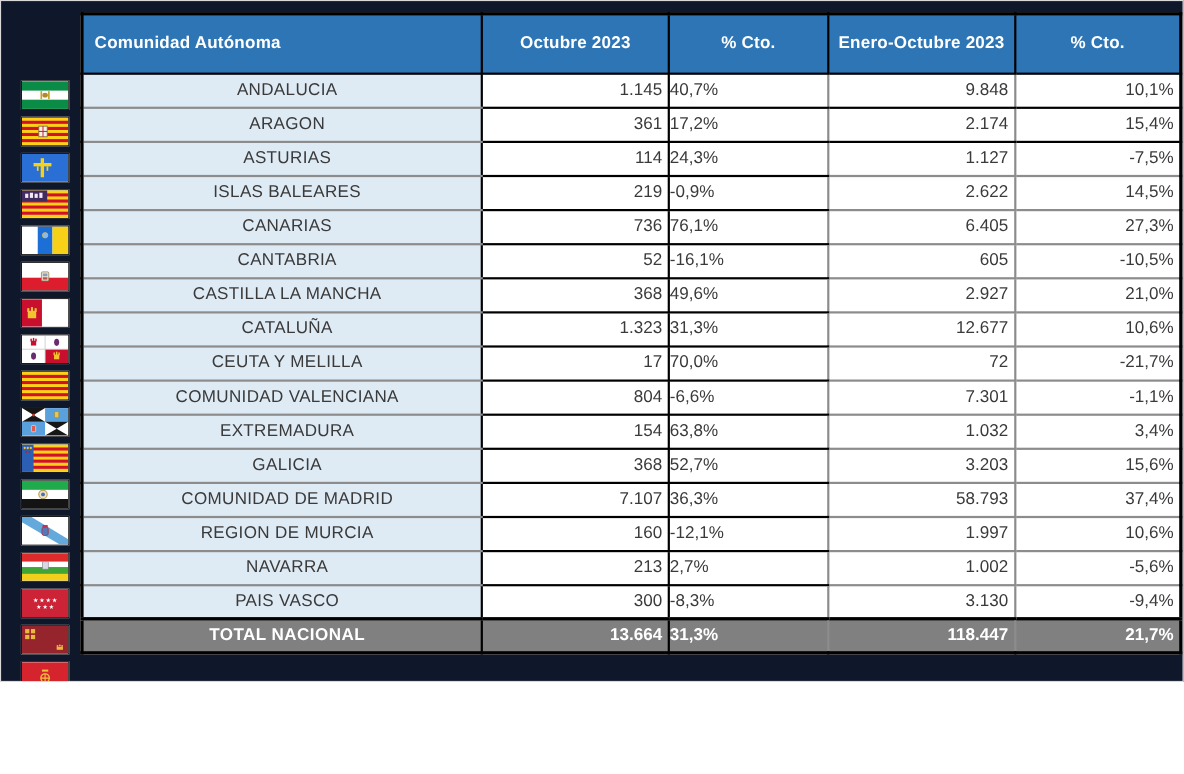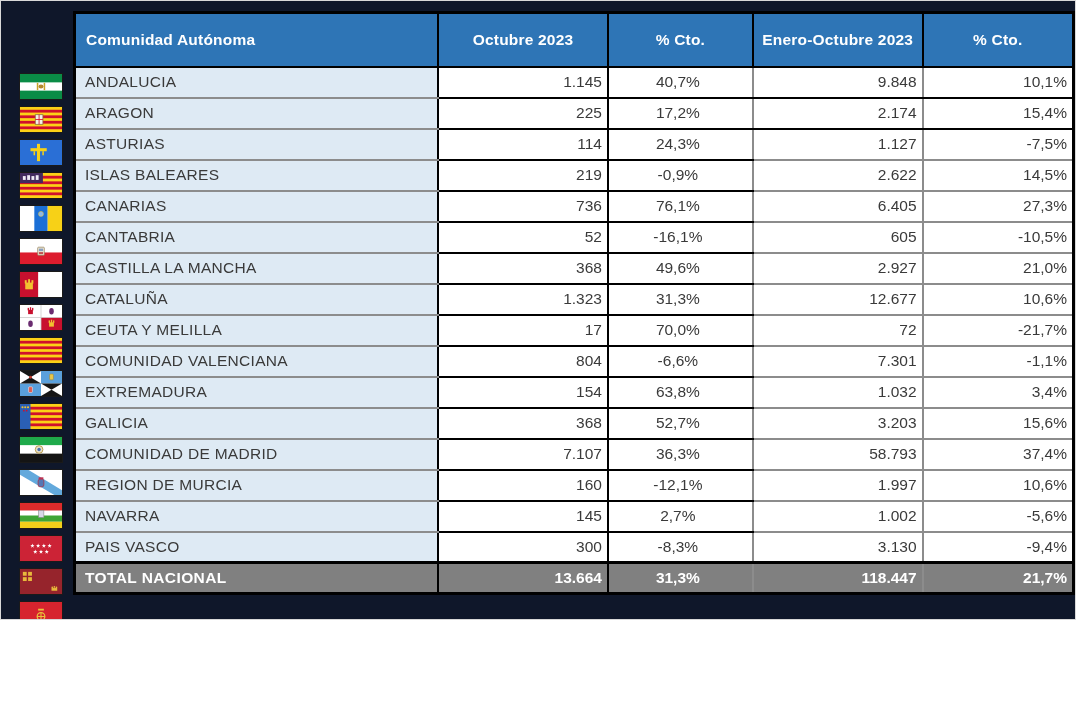--- a/index.html
+++ b/index.html
@@ -19,7 +19,7 @@
   .tbl th.c5{border-right:none;}
   .tbl td{height:31px;font-size:15.5px;color:#3a3a3a;padding:0;box-sizing:border-box;background:#fff;}
   .tbl td.c1{background:#DEEAF4;border-right:2px solid #000;border-bottom:2px solid #8c8c8c;
-             padding-left:9px;text-align:left;letter-spacing:0.3px;}
+             padding-left:9px;text-align:center;letter-spacing:0.3px;}
   .tbl td.c2{border-right:2px solid #000;border-bottom:2px solid #000;text-align:right;padding-right:5px;}
   .tbl td.c3{border-right:2px solid #8c8c8c;border-bottom:2px solid #000;text-align:center;padding-right:5px;}
   .tbl td.c4{border-right:2px solid #8c8c8c;border-bottom:2px solid #8c8c8c;text-align:right;padding-right:5px;}

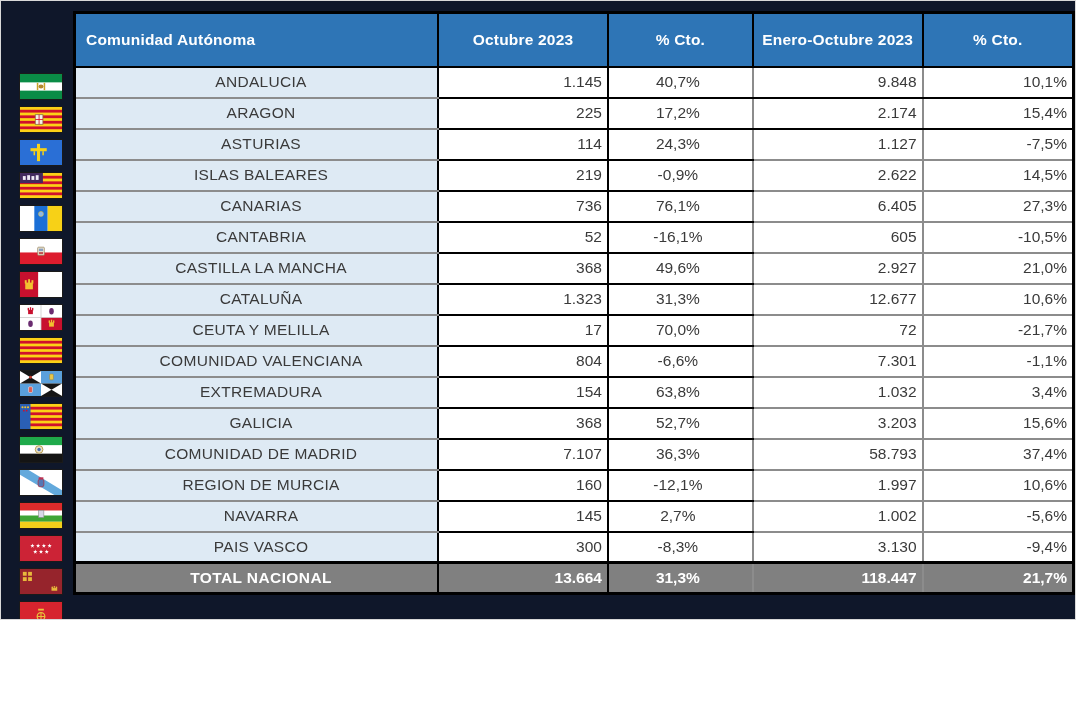--- a/index.html
+++ b/index.html
@@ -21,7 +21,7 @@
   .tbl td.c1{background:#DEEAF4;border-right:2px solid #000;border-bottom:2px solid #8c8c8c;
              padding-left:9px;text-align:center;letter-spacing:0.3px;}
   .tbl td.c2{border-right:2px solid #000;border-bottom:2px solid #000;text-align:right;padding-right:5px;}
-  .tbl td.c3{border-right:2px solid #8c8c8c;border-bottom:2px solid #000;text-align:center;padding-right:5px;}
+  .tbl td.c3{border-right:2px solid #8c8c8c;border-bottom:2px solid #000;text-align:left;padding-right:5px;}
   .tbl td.c4{border-right:2px solid #8c8c8c;border-bottom:2px solid #8c8c8c;text-align:right;padding-right:5px;}
   .tbl td.c5{border-bottom:2px solid #8c8c8c;text-align:right;padding-right:5px;}
   .tbl tr.bk td.c4,.tbl tr.bk td.c5{border-bottom:2px solid #000;}

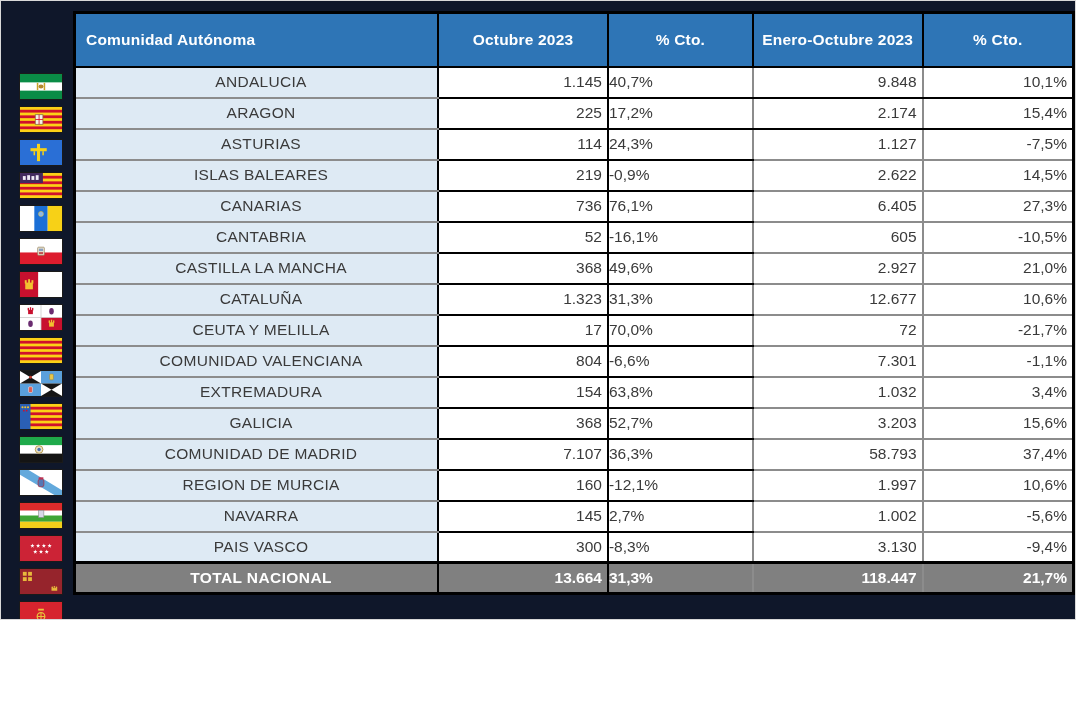--- a/index.html
+++ b/index.html
@@ -260,7 +260,7 @@
       </tr>
       <tr class="bk">
         <td class="c1">ARAGON</td>
-        <td class="c2">225</td>
+        <td class="c2">361</td>
         <td class="c3">17,2%</td>
         <td class="c4">2.174</td>
         <td class="c5">15,4%</td>

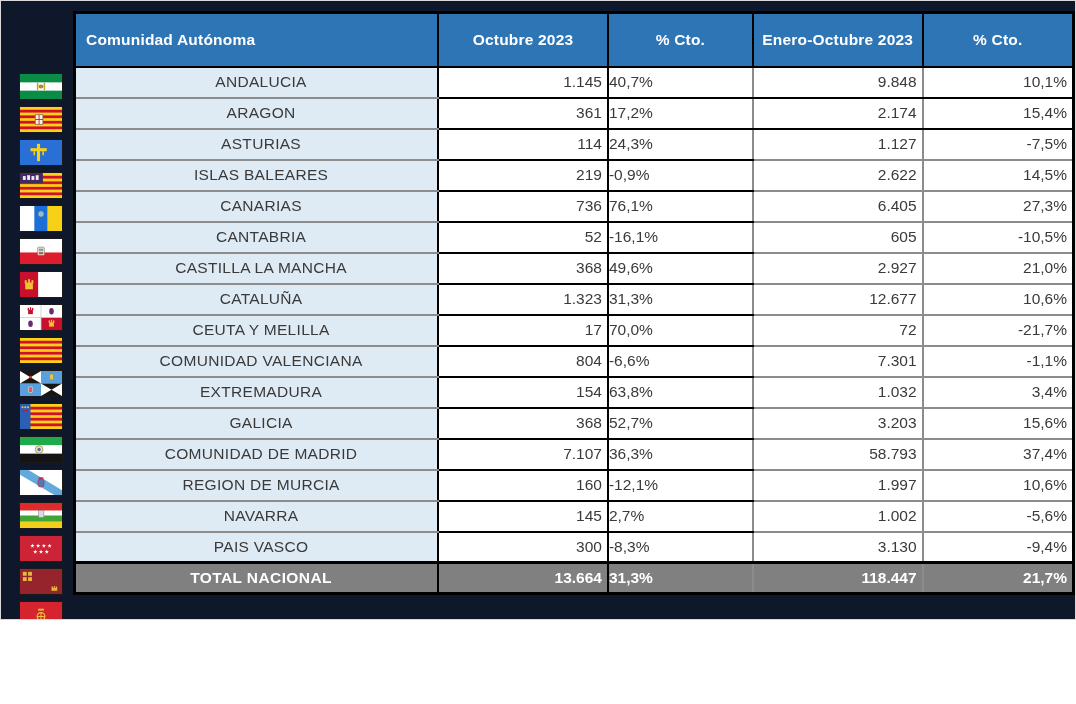--- a/index.html
+++ b/index.html
@@ -351,7 +351,7 @@
       </tr>
       <tr>
         <td class="c1">NAVARRA</td>
-        <td class="c2">145</td>
+        <td class="c2">213</td>
         <td class="c3">2,7%</td>
         <td class="c4">1.002</td>
         <td class="c5">-5,6%</td>

